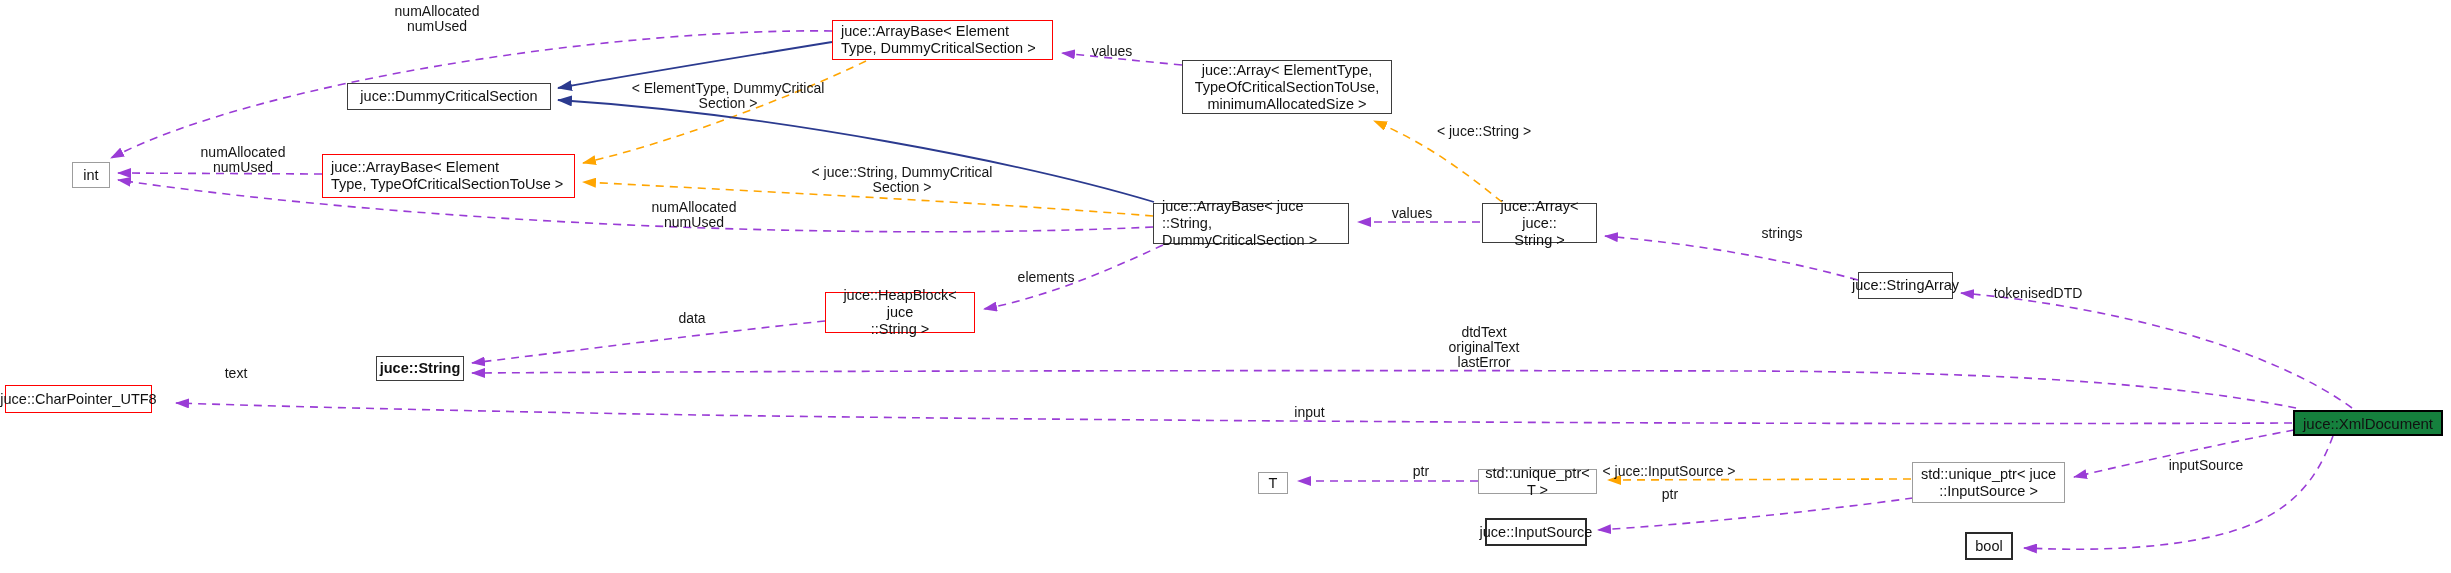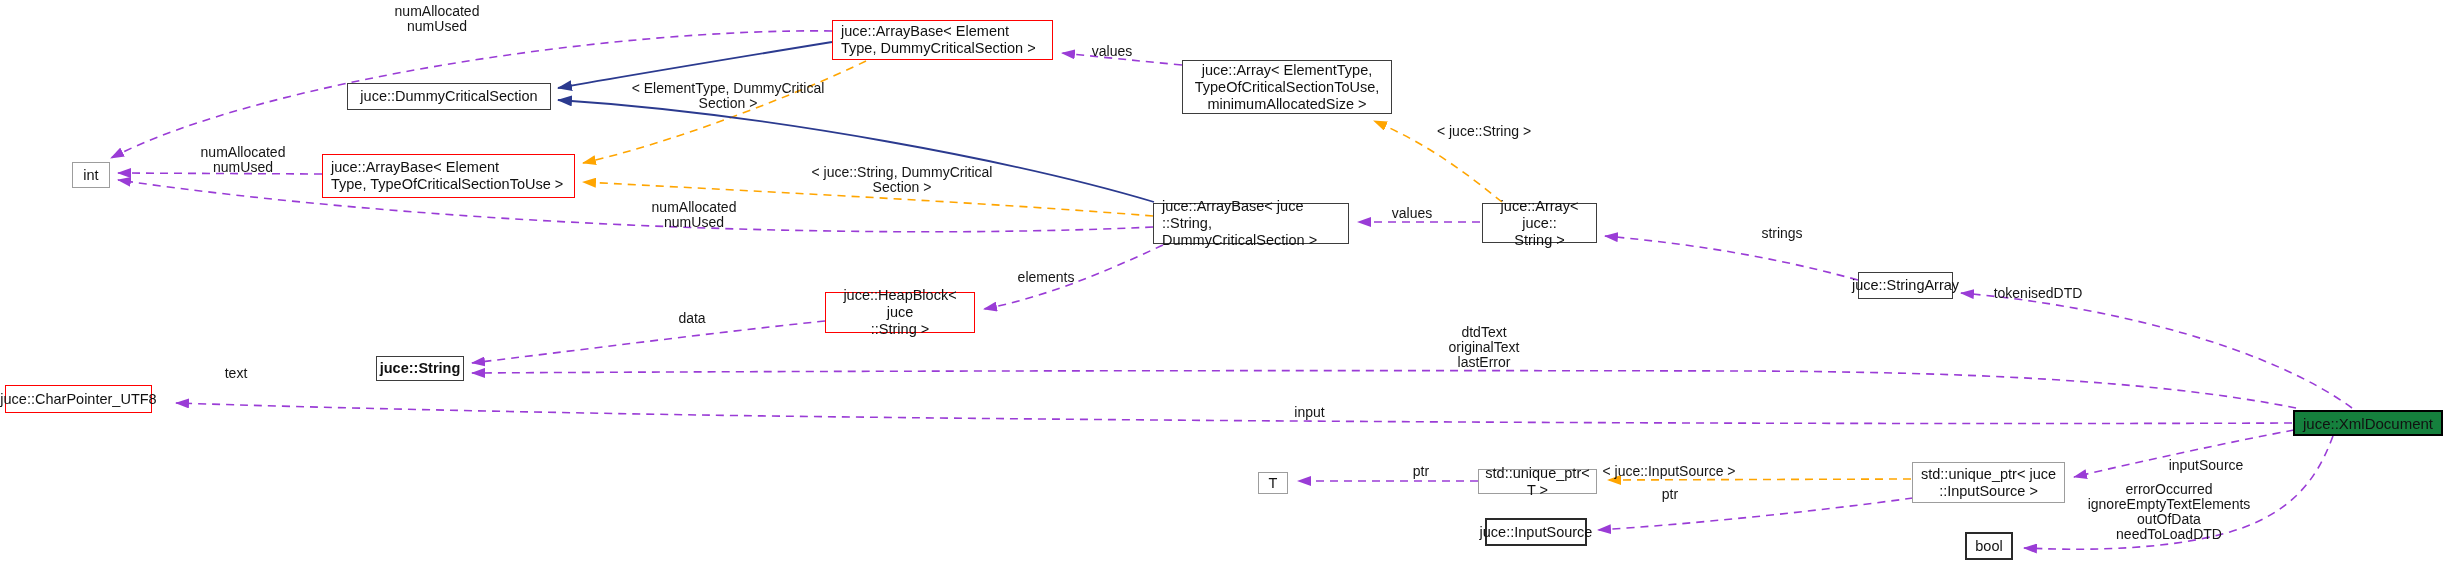--- a/index.html
+++ b/index.html
@@ -148,10 +148,6 @@
   <div class="edge-label" style="left:1421px;top:464px;">ptr</div>
   <div class="edge-label" style="left:1669px;top:464px;">&lt; juce::InputSource &gt;</div>
   <div class="edge-label" style="left:1670px;top:487px;">ptr</div>
-  <div class="edge-label" style="left:2169px;top:482px;">errorOccurred
-ignoreEmptyTextElements
-outOfData
-needToLoadDTD</div>
 
 </div>
 

